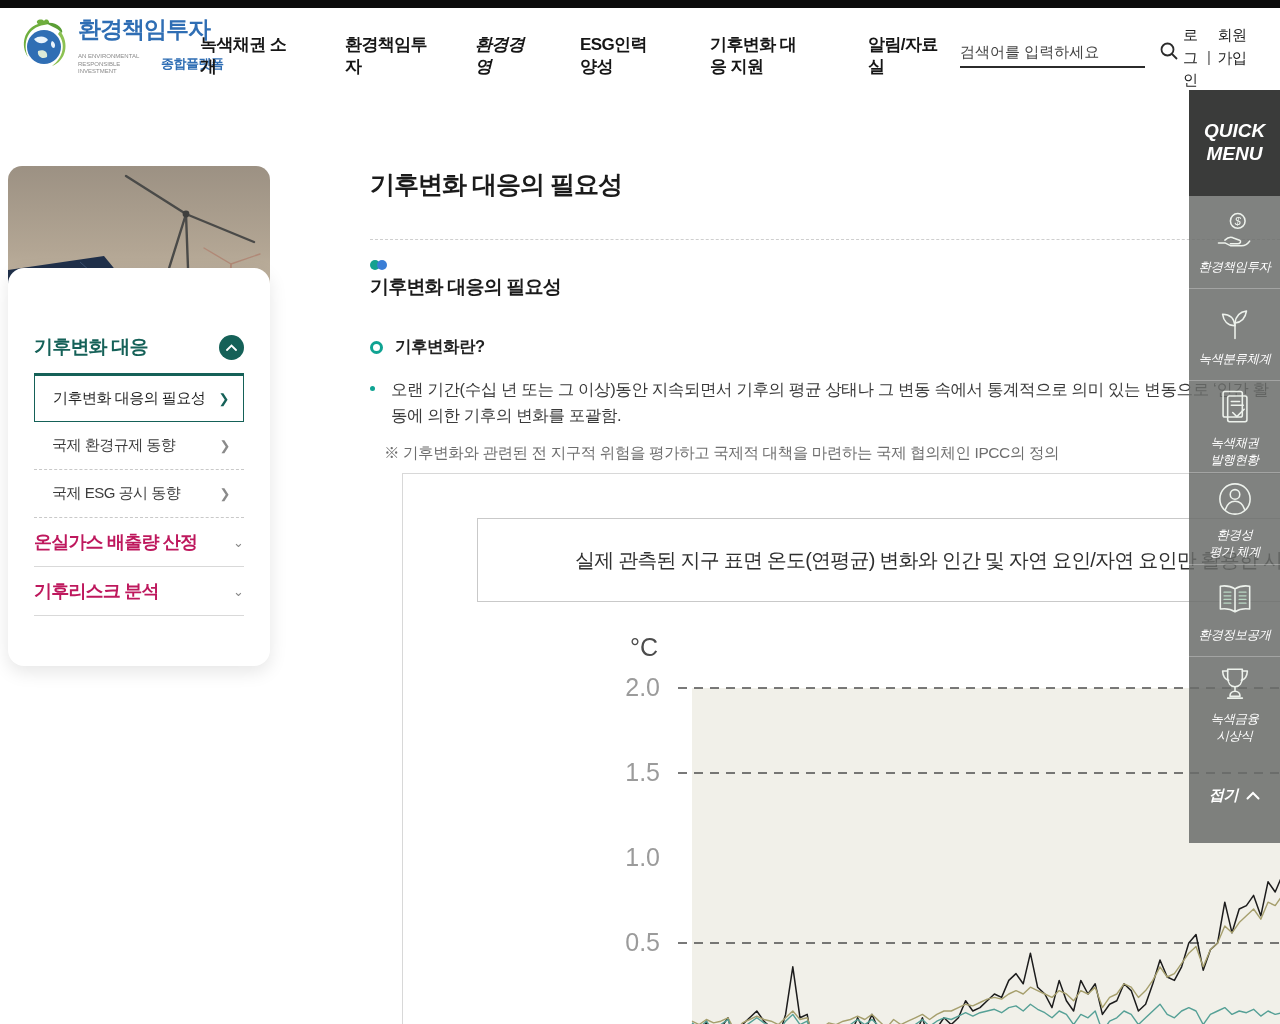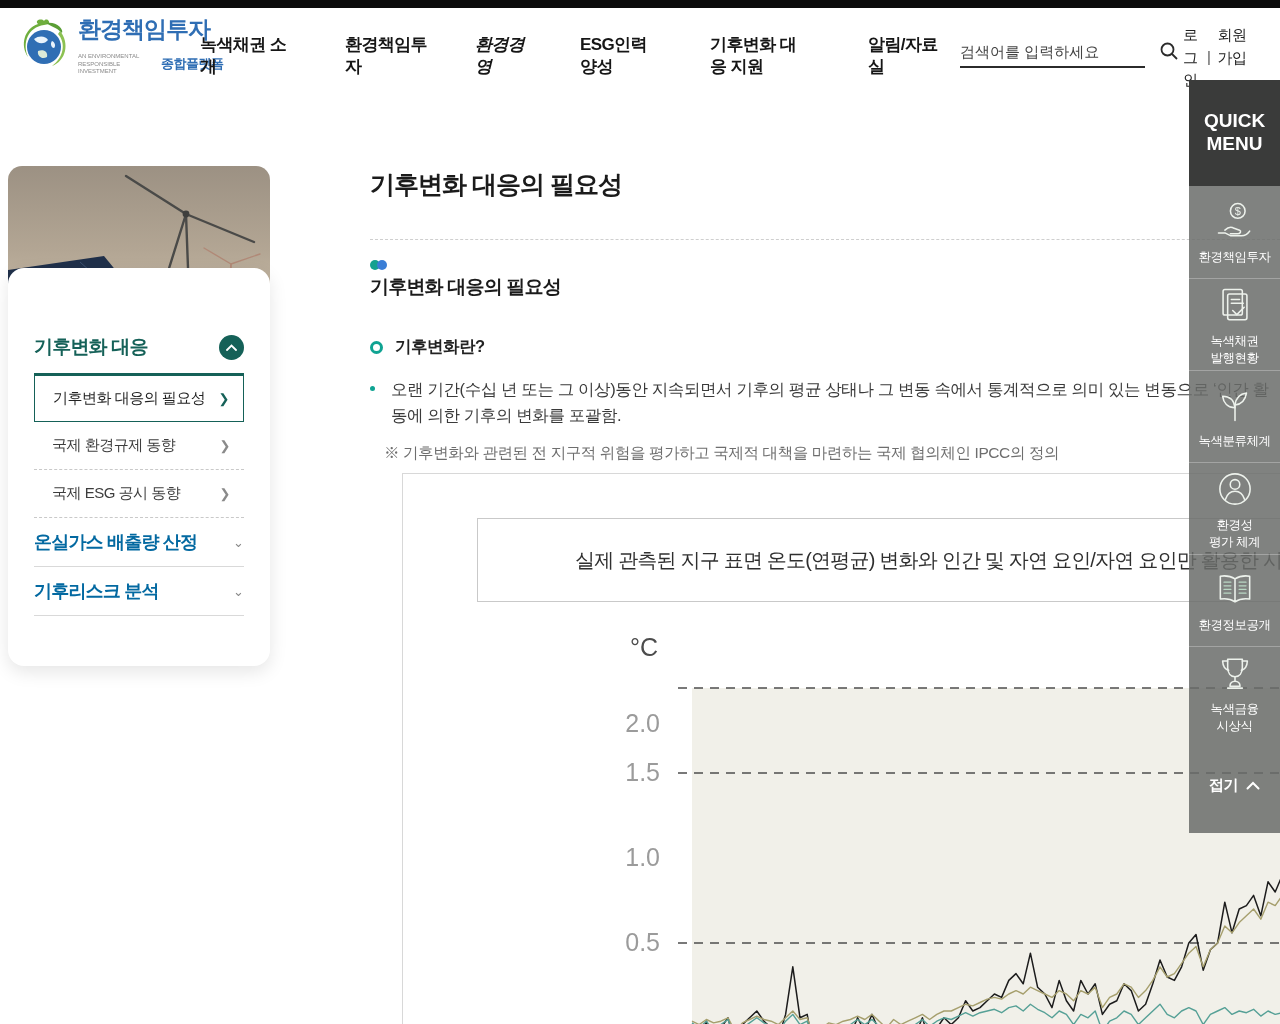--- a/index.html
+++ b/index.html
@@ -96,7 +96,7 @@
   .tick { position:absolute; left:608px; width:52px; text-align:right; font-size:25px; color:#9b9b9b; }
 
   
-  .quickmenu { position:absolute; left:1189px; top:80px; width:91px; height:753px; z-index:10; }
+  .quickmenu { position:absolute; left:1189px; top:90px; width:91px; height:753px; z-index:10;font-style:italic; }
   .qm-head { height:106px; background:#3a3b3a; color:#fff; display:flex; align-items:center;
     justify-content:center; text-align:center; font-weight:bold; font-size:19px; line-height:1.2; cursor:pointer; }
   .qm-body { height:647px; background:rgba(106,108,106,0.85); display:flex; flex-direction:column; }

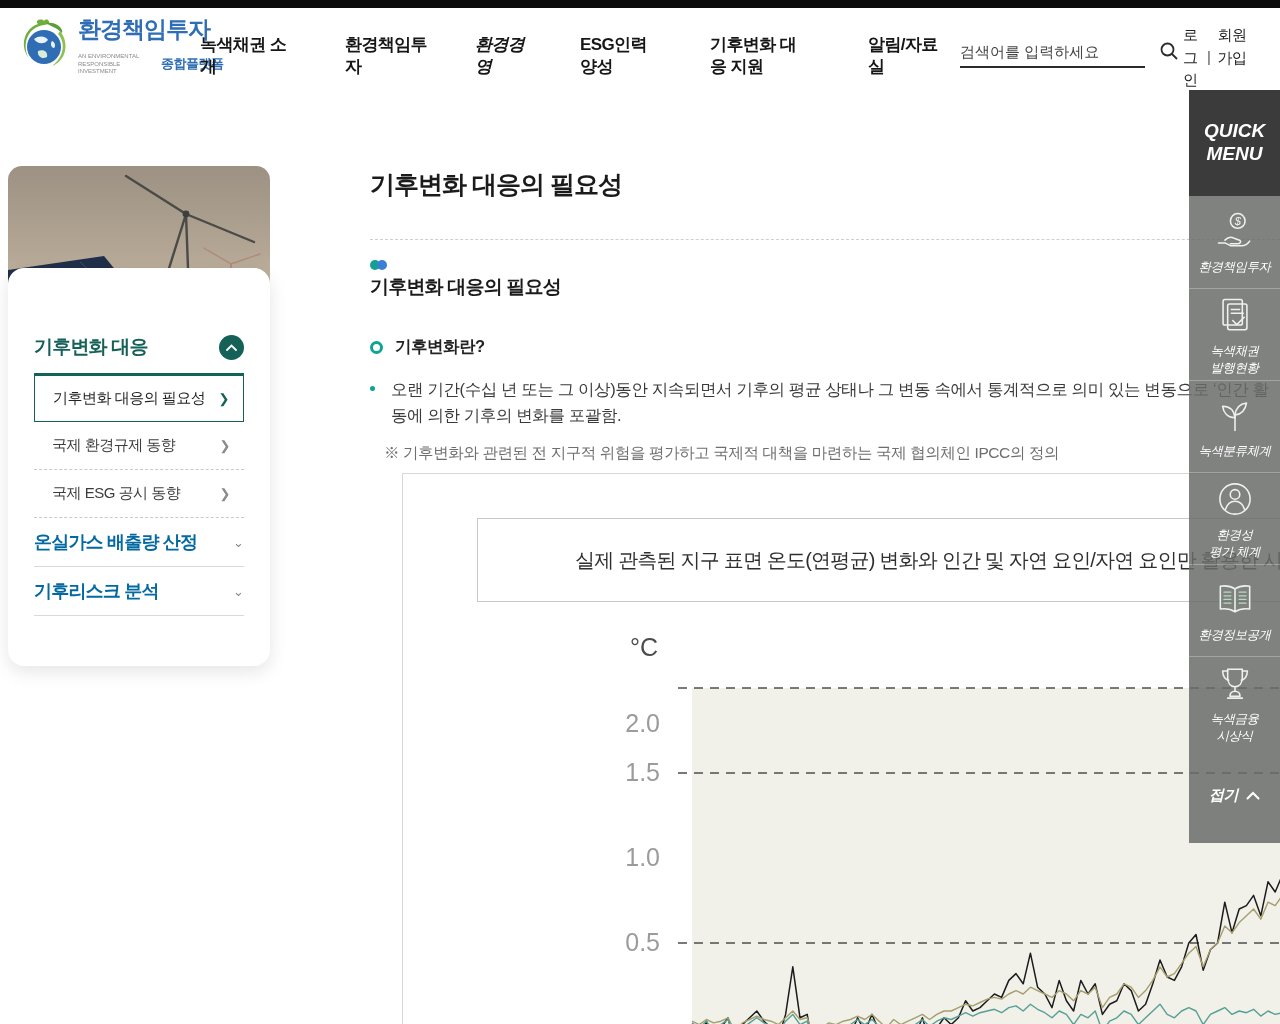--- a/index.html
+++ b/index.html
@@ -284,6 +284,15 @@
 
     <div class="qm-item">
       <svg width="44" height="44" viewBox="0 0 48 48" fill="none" stroke="#edf2ec" stroke-width="1.7" stroke-linecap="round" stroke-linejoin="round">
+        <path d="M24 41V24"></path>
+        <path d="M24 27C16 27 11.5 21.5 10.5 14.5C18 14.5 23 19 24 27Z"></path>
+        <path d="M24 24c8-1 11.5-6.5 12.5-13C29 12 25 16 24 24Z"></path>
+      </svg>
+      <div class="qm-label">녹색분류체계</div>
+    </div>
+
+    <div class="qm-item">
+      <svg width="44" height="44" viewBox="0 0 48 48" fill="none" stroke="#edf2ec" stroke-width="1.7" stroke-linecap="round" stroke-linejoin="round">
         <rect x="11" y="7" width="21" height="28" rx="2"></rect>
         <rect x="16" y="12" width="21" height="28" rx="2"></rect>
         <path d="M20 18h9M20 22h13"></path>
@@ -291,15 +300,6 @@
       </svg>
       <div class="qm-label">녹색채권
 발행현황</div>
-    </div>
-
-    <div class="qm-item">
-      <svg width="44" height="44" viewBox="0 0 48 48" fill="none" stroke="#edf2ec" stroke-width="1.7" stroke-linecap="round" stroke-linejoin="round">
-        <path d="M24 41V24"></path>
-        <path d="M24 27C16 27 11.5 21.5 10.5 14.5C18 14.5 23 19 24 27Z"></path>
-        <path d="M24 24c8-1 11.5-6.5 12.5-13C29 12 25 16 24 24Z"></path>
-      </svg>
-      <div class="qm-label">녹색분류체계</div>
     </div>
 
     <div class="qm-item">

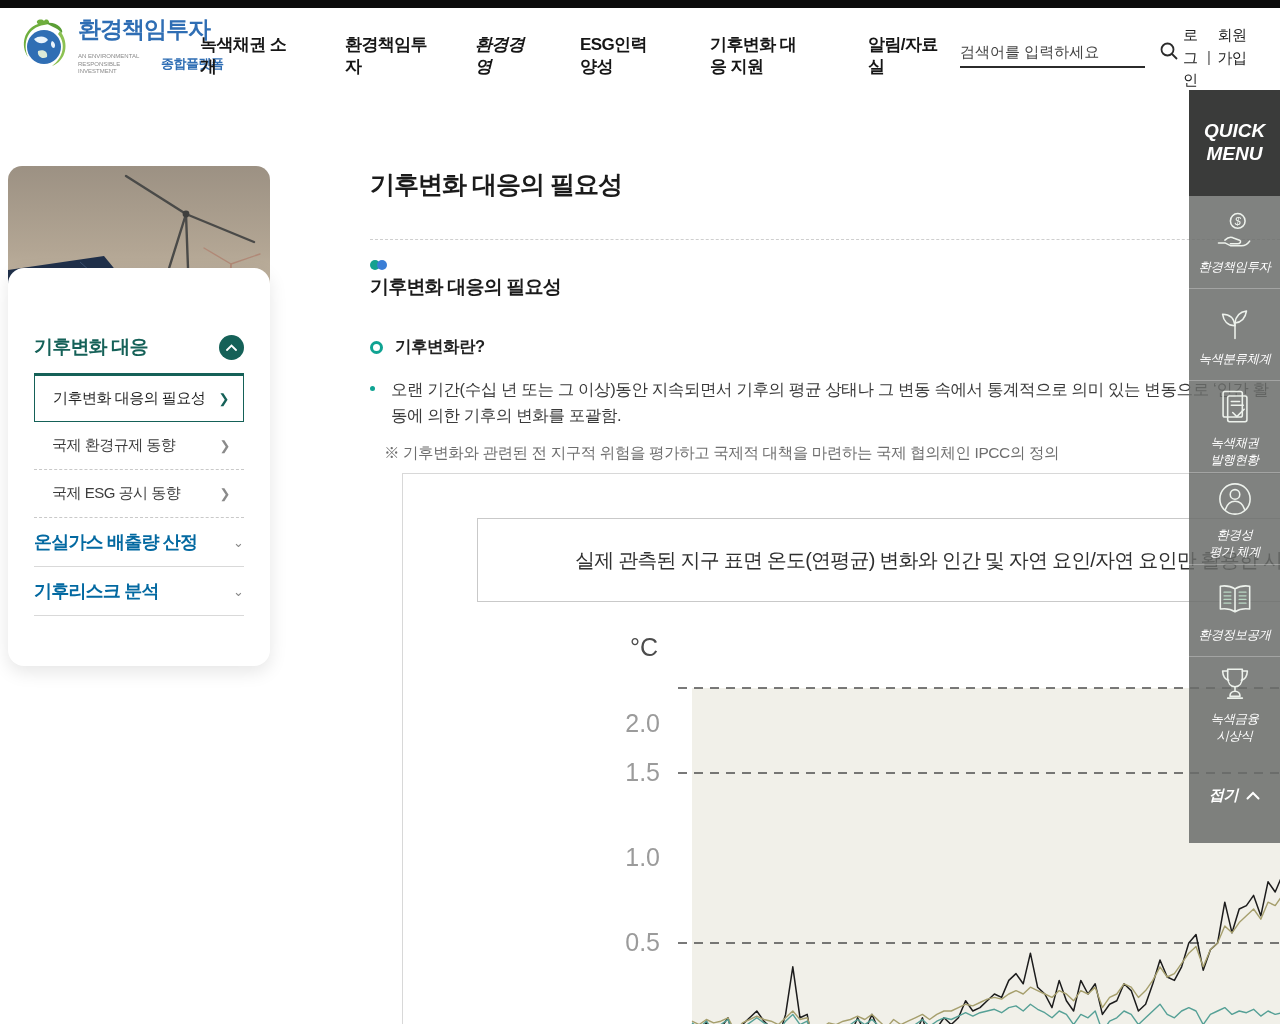--- a/index.html
+++ b/index.html
@@ -53,7 +53,7 @@
   .side-sec-head { display:flex; align-items:center; justify-content:space-between; cursor:pointer; }
   .side-sec-head .lbl { font-size:19px; font-weight:bold; letter-spacing:-0.8px; }
   .sec-open .lbl { color:#156158; }
-  .sec-closed .lbl { color:#0369a1; font-size:18px; }
+  .sec-closed .lbl { color:#be185d; font-size:18px; }
   .chev-circle { width:25px; height:25px; border-radius:50%; background:#156158;
     display:flex; align-items:center; justify-content:center; }
   .chev-down { color:#888; font-size:13px; }

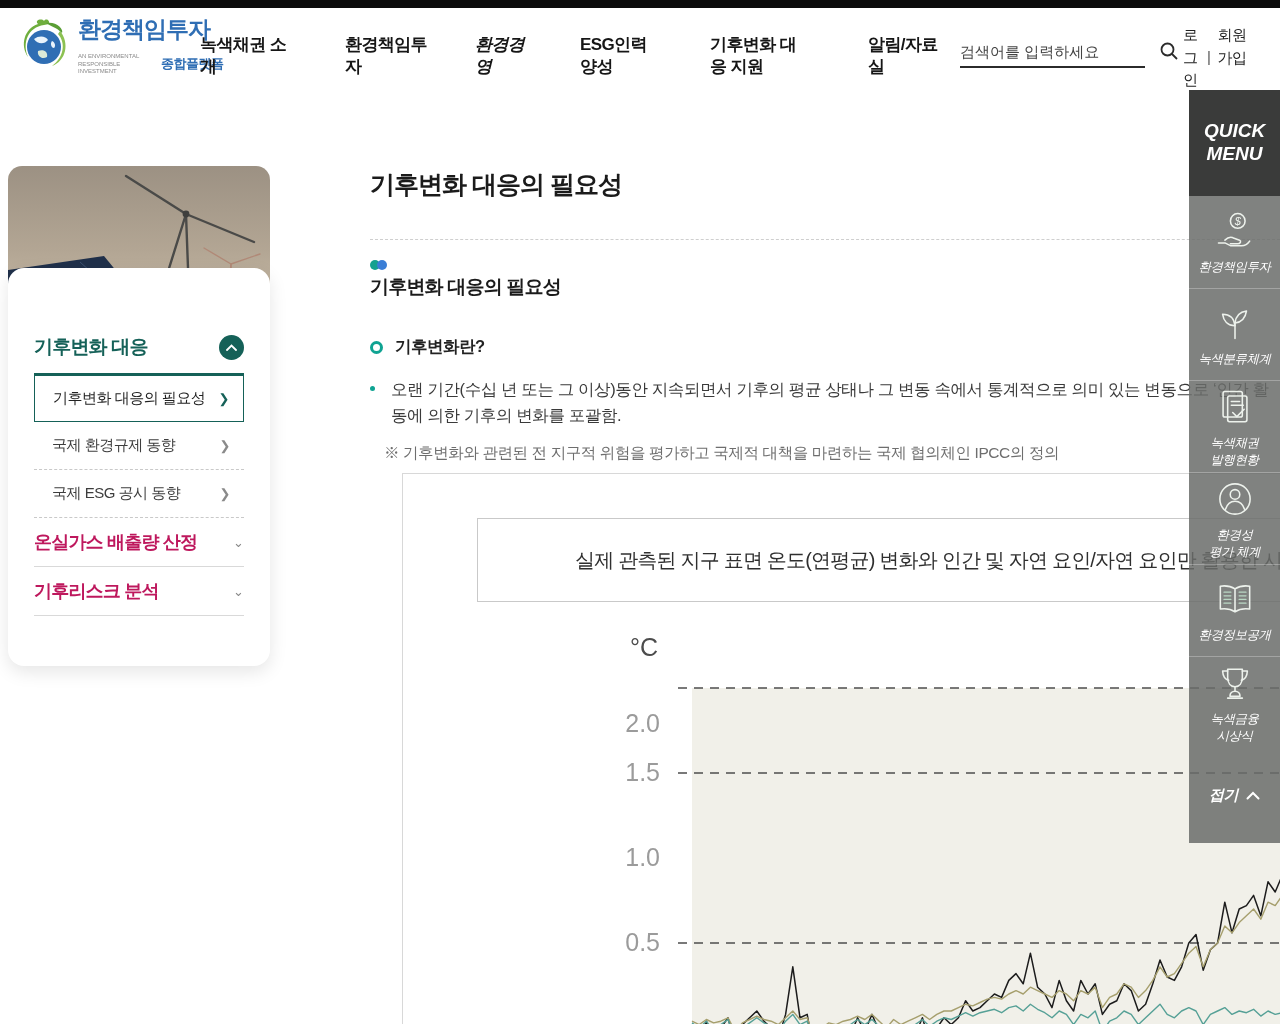--- a/index.html
+++ b/index.html
@@ -243,7 +243,7 @@
   </svg>
 <div class="y-unit">°C</div>
 <div id="tick-labels">
-    <div class="tick" style="top: 673px; margin-top: 36px;">2.0</div>
+    <div class="tick" style="top: 673px;">2.0</div>
     <div class="tick" style="top: 758px;">1.5</div>
     <div class="tick" style="top: 843px;">1.0</div>
     <div class="tick" style="top: 928px; text-align: right;">0.5</div>

